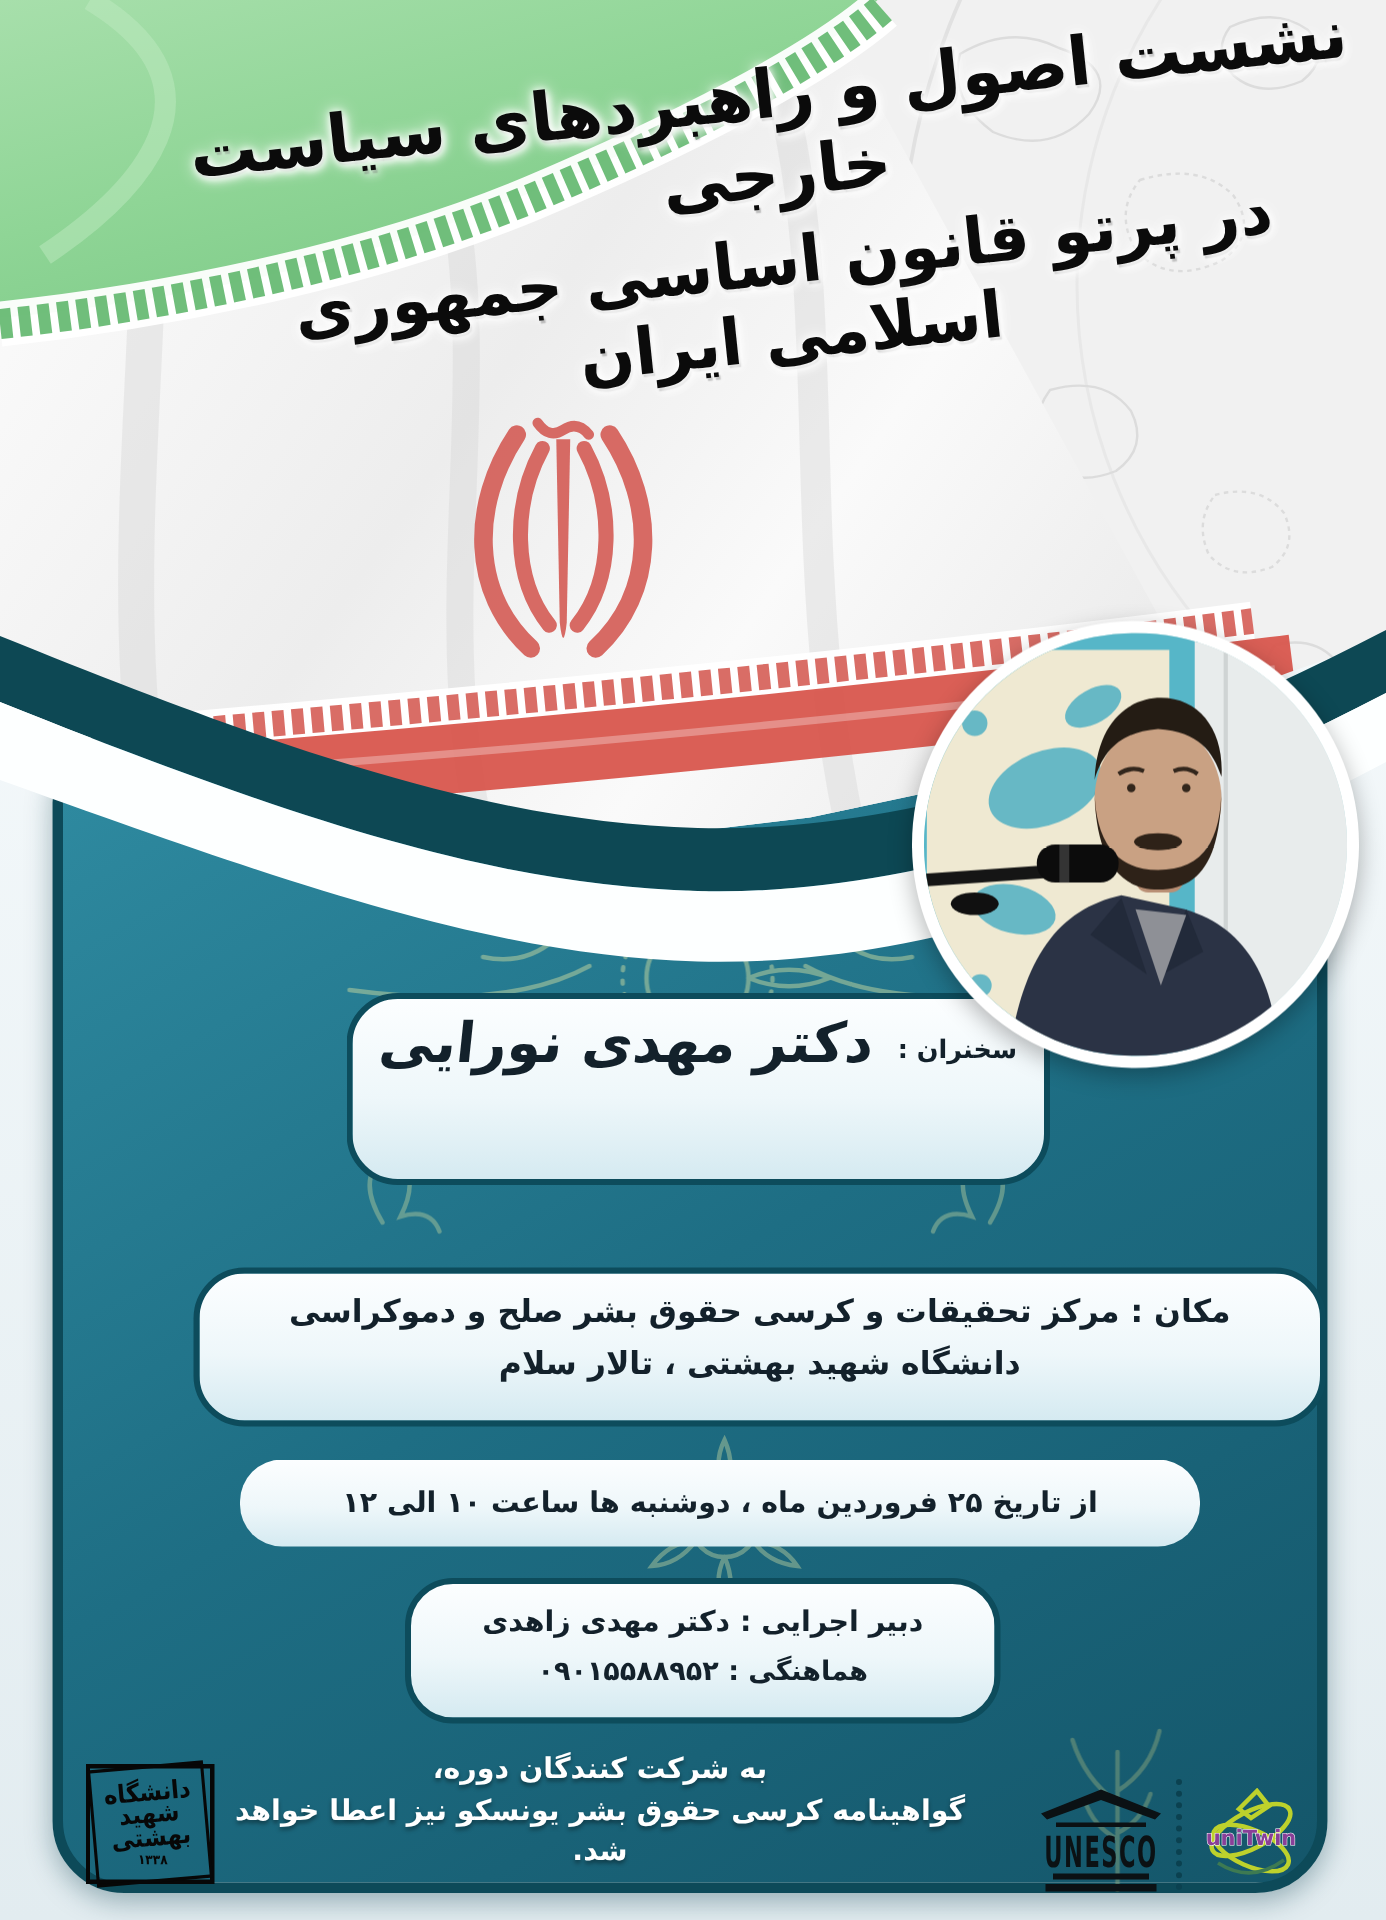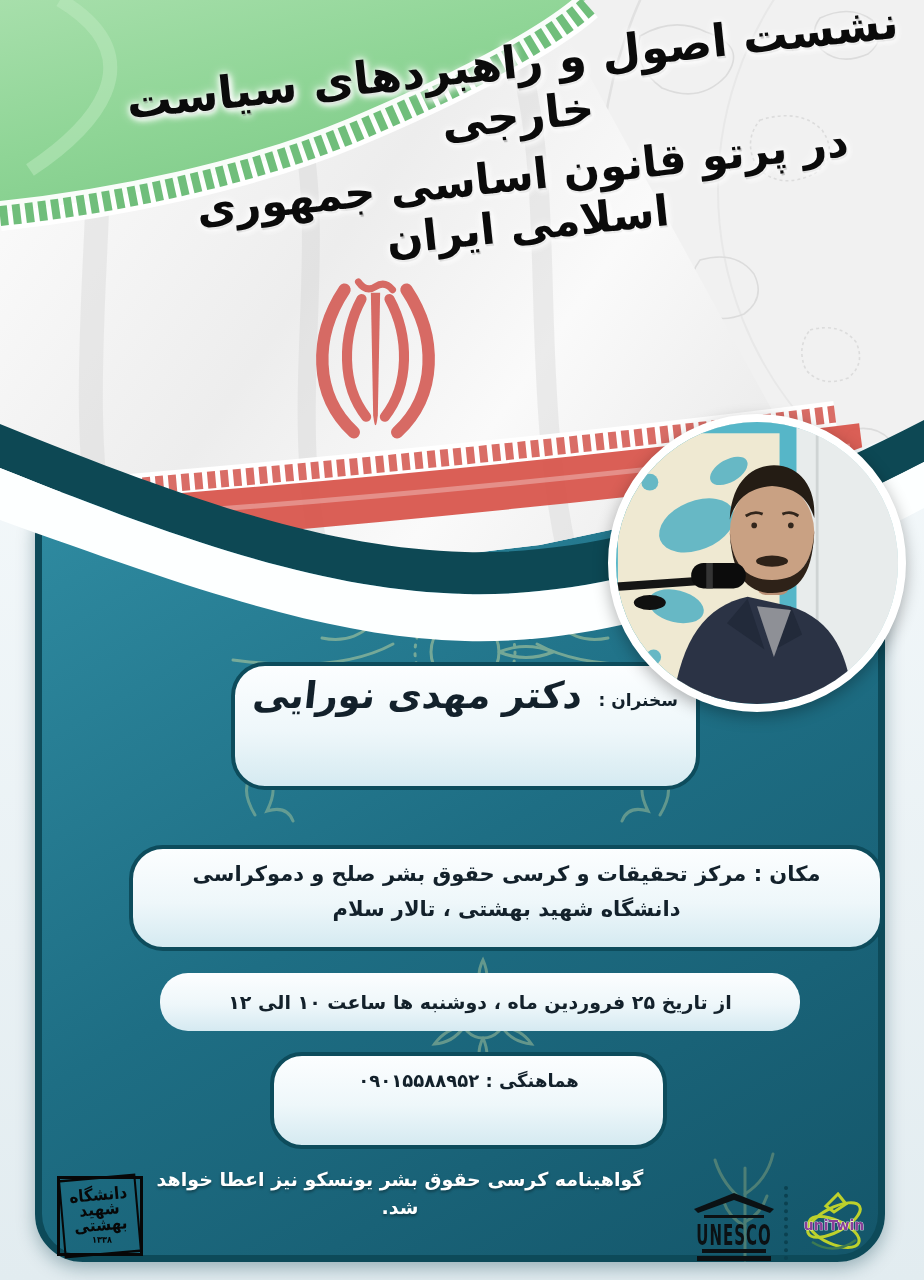--- a/index.html
+++ b/index.html
@@ -195,6 +195,7 @@
   </div>
 
   <div class="box organizer-box">
+    <div class="l1">دبیر اجرایی : دکتر مهدی زاهدی</div>
     <div class="l2">هماهنگی : ۰۹۰۱۵۵۸۸۹۵۲</div>
   </div>
 

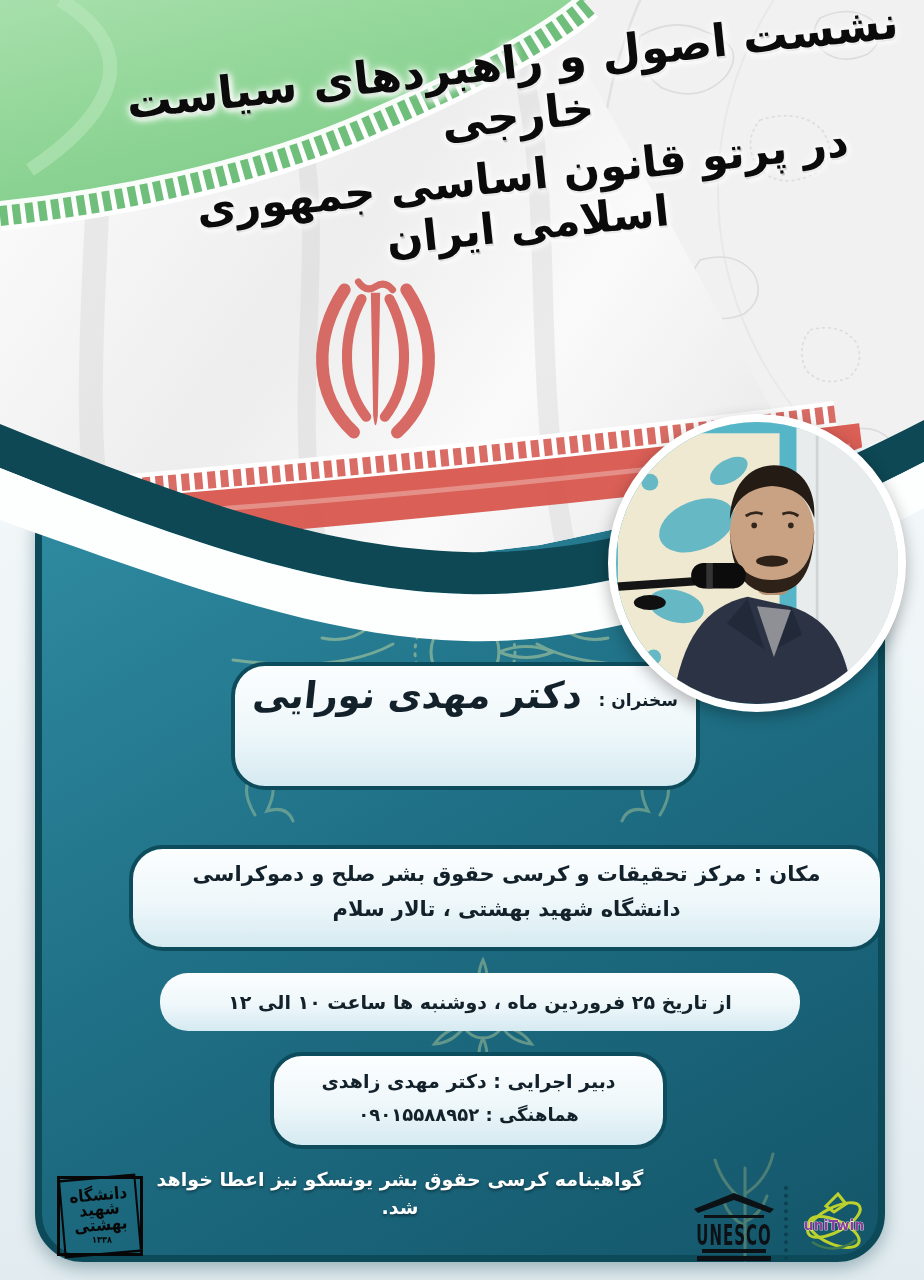--- a/index.html
+++ b/index.html
@@ -242,6 +242,7 @@
   </div>
 
   <div class="footer-note">
+    <div>به شرکت کنندگان دوره،</div>
     <div>گواهینامه کرسی حقوق بشر یونسکو نیز اعطا خواهد شد.</div>
   </div>
 

